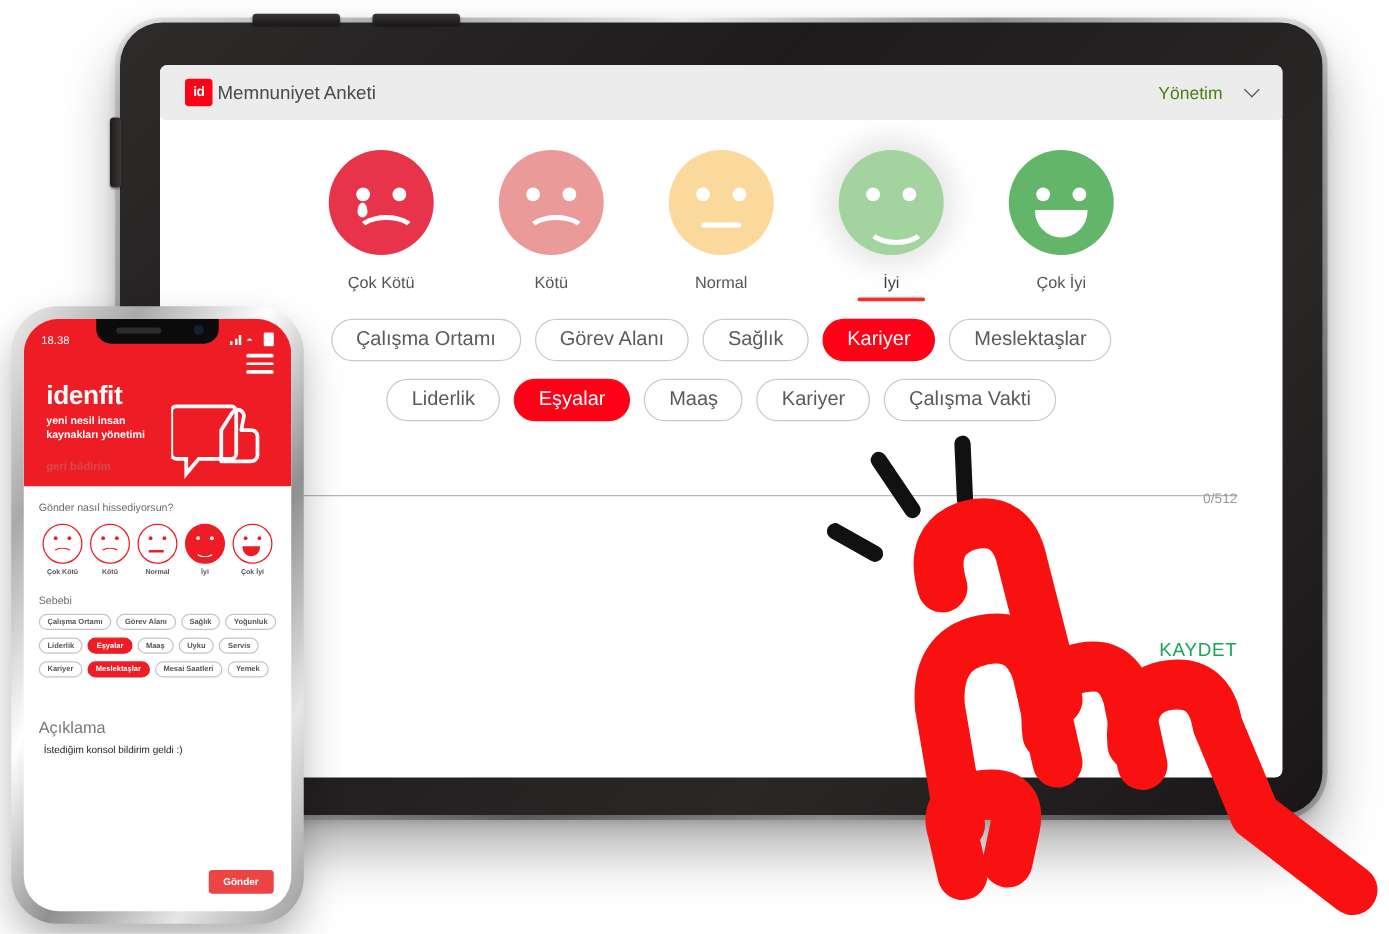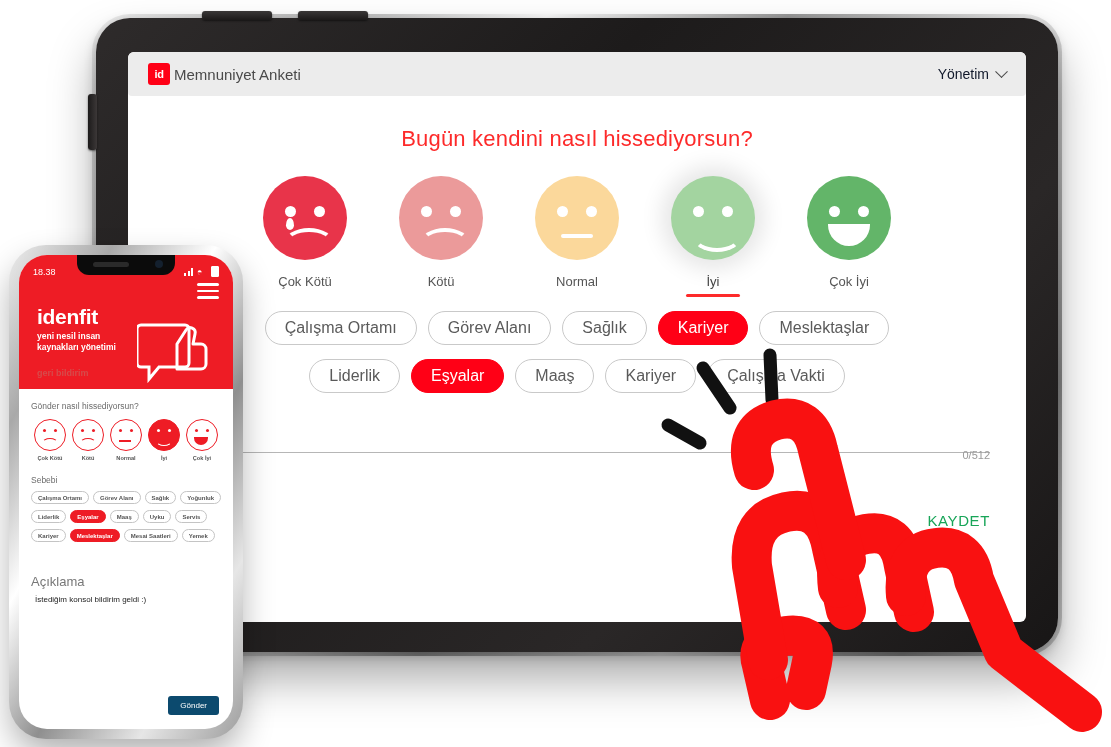--- a/index.html
+++ b/index.html
@@ -46,7 +46,7 @@
     letter-spacing:-.5px;
   }
   #t-title{margin-left:4px;color:#4a4a4a;font-size:15px;}
-  #t-user{margin-left:auto;color:#0f172a;font-size:14px;display:flex;align-items:center;gap:8px;}
+  #t-user{margin-left:auto;color:#4d7c0f;font-size:14px;display:flex;align-items:center;gap:19px;}
   .caret{display:inline-block;width:8px;height:8px;border-right:1.6px solid #4a4a4a;border-bottom:1.6px solid #4a4a4a;transform:rotate(45deg) translate(-2px,-2px);}
 
   #t-question{

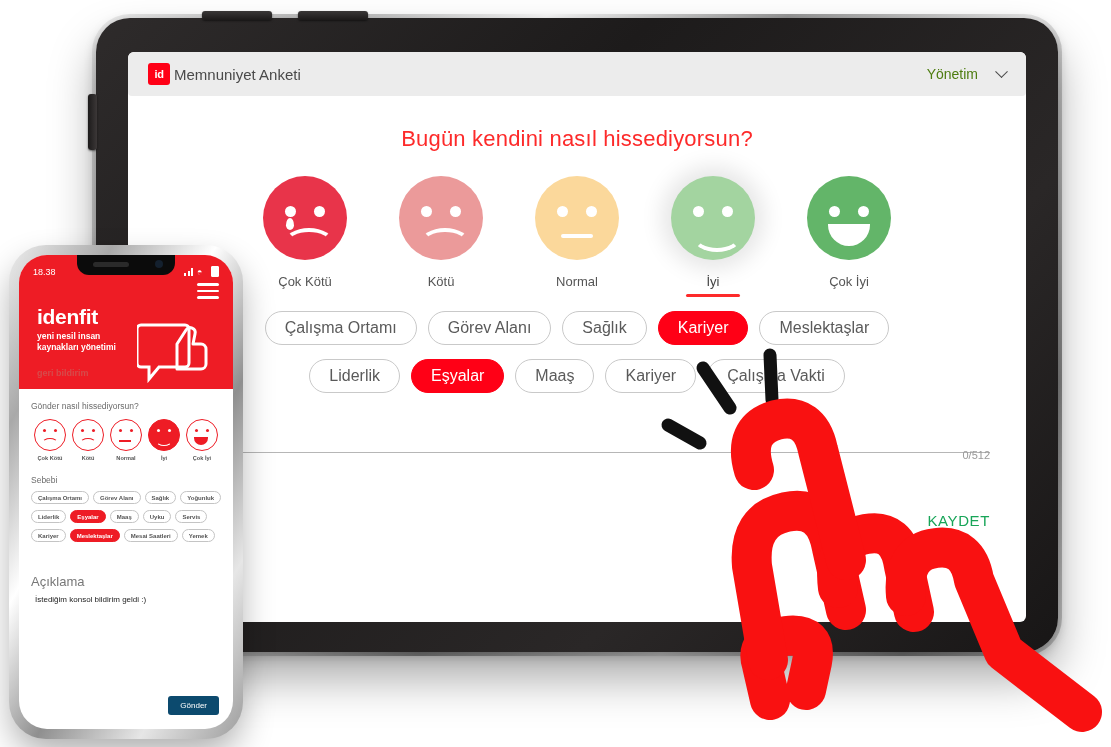--- a/index.html
+++ b/index.html
@@ -172,7 +172,6 @@
         </div>
       </div>
 
-      <div id="t-question">Bugün kendini nasıl hissediyorsun?</div>
 
       <div id="t-moods">
 

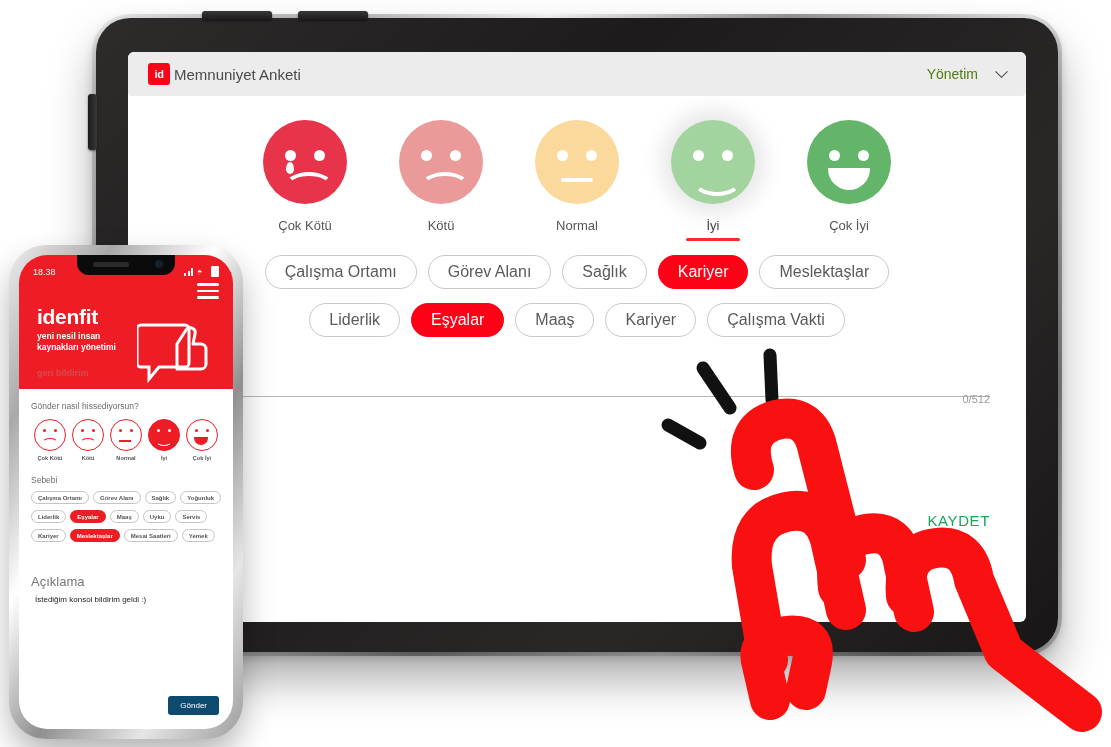--- a/index.html
+++ b/index.html
@@ -145,8 +145,8 @@
   .ph-chip.on{background:#ee1c25;border-color:#ee1c25;color:#fff;}
   #ph-acik-lab{font-size:13px;color:#777;margin-top:32px;}
   #ph-acik-val{font-size:8px;color:#222;margin-top:6px;padding-left:4px;}
-  #ph-send{position:absolute;right:14px;bottom:14px;background:#0c4a6e;color:#fff;font-size:8px;
-     padding:5px 12px;border-radius:3px;font-weight:400;margin-top:34px;}
+  #ph-send{position:absolute;right:14px;bottom:14px;background:#ef4444;color:#fff;font-size:8px;
+     padding:5px 12px;border-radius:3px;font-weight:700;margin-top:34px;}
 
   
   #hand-overlay{position:absolute;left:0;top:0;width:1111px;height:747px;pointer-events:none;z-index:40;}

